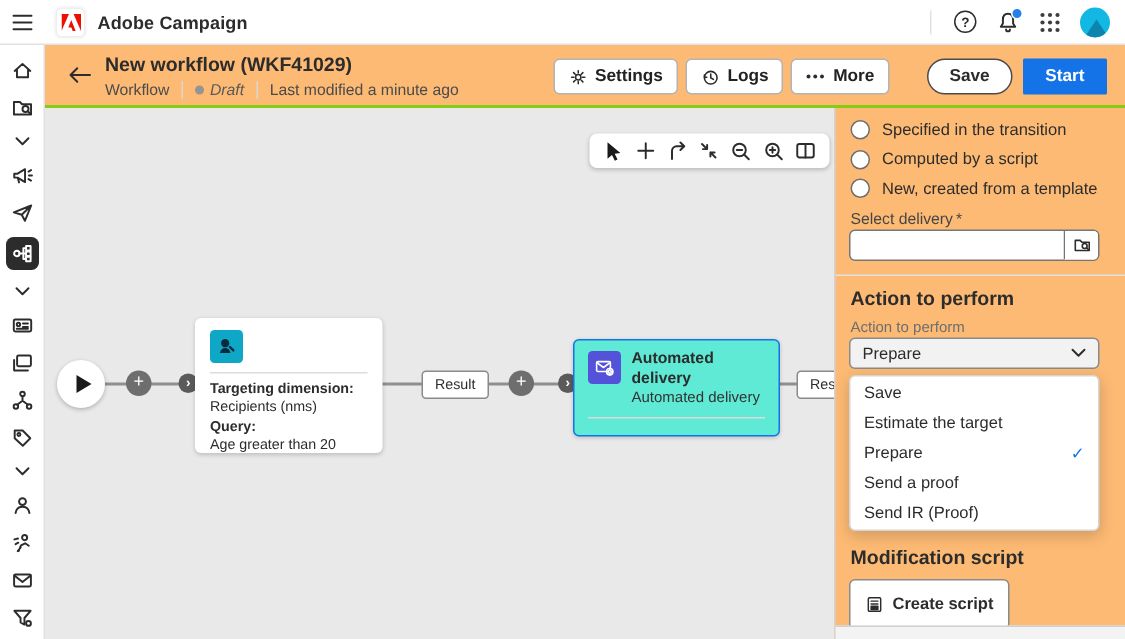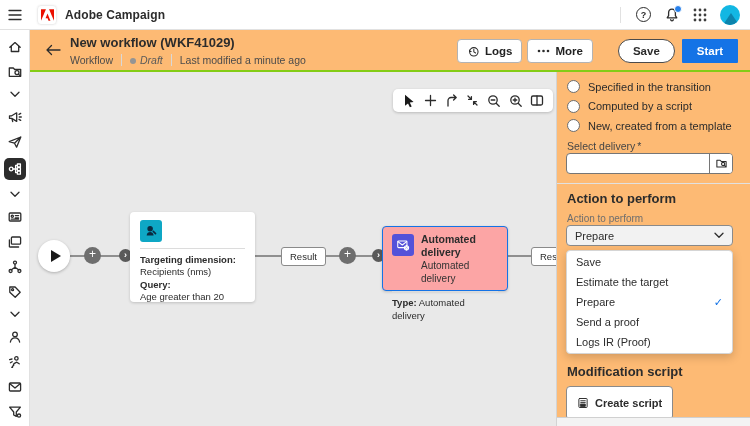--- a/index.html
+++ b/index.html
@@ -292,6 +292,13 @@
   <div class="header-actions">
     <div class="hbtn">
       <svg class="ico" width="13" height="13" viewBox="0 0 16 16">
+          <circle cx="8" cy="8" r="2.2"></circle>
+          <path d="M8 2.6v1.8M8 11.6v1.8M2.6 8h1.8M11.6 8h1.8M4.2 4.2l1.3 1.3M10.5 10.5l1.3 1.3M11.8 4.2l-1.3 1.3M5.5 10.5l-1.3 1.3"></path>
+        </svg>
+      <span>Settings</span>
+    </div>
+    <div class="hbtn">
+      <svg class="ico" width="13" height="13" viewBox="0 0 16 16">
           <circle cx="8.4" cy="8.4" r="5.2"></circle>
           <path d="M8.4 5.4v3l2.2 1.4M3.2 6.2V8h1.9"></path>
         </svg>

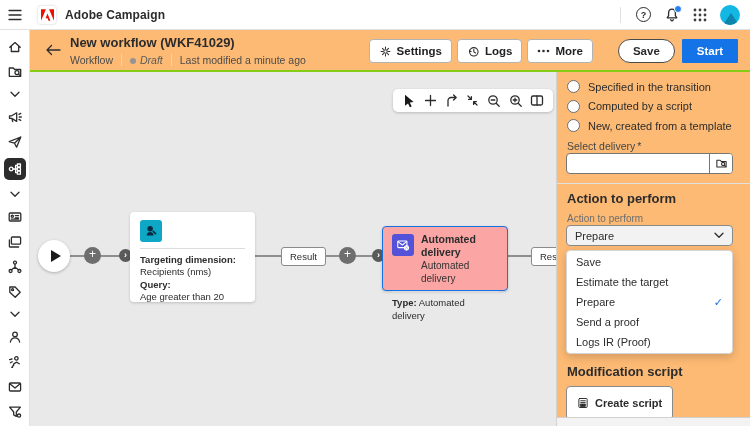--- a/index.html
+++ b/index.html
@@ -74,8 +74,8 @@
   .node-card { position:absolute; background:#fff; border-radius:4px; box-shadow:0 1px 3px rgba(0,0,0,.18);
                z-index:5; cursor:pointer; }
   .card-query { left:100px; top:140px; width:125px; height:90px; padding:7px 10px 5px; }
-  .card-delivery { left:352px; top:154px; width:126px; height:65px; padding:6px 9px 9px;
-                   background:#fca5a5; border:1.5px solid #1473e6; }
+  .card-delivery { left:352px; top:154px; width:138px; height:65px; padding:6px 9px 9px;
+                   background:#5eead4; border:1.5px solid #1473e6; }
   .card-head { display:flex; align-items:flex-start; gap:7px; }
   .node-icon { width:22px; height:22px; border-radius:3px; flex:none; display:flex; align-items:center;
                justify-content:center; margin-top:1px; }

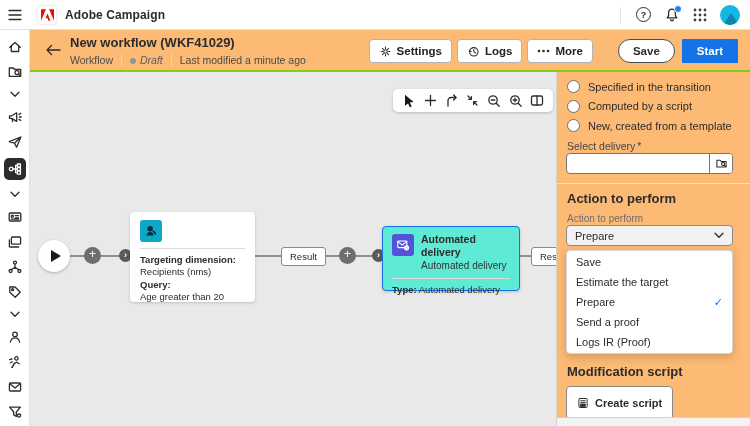--- a/index.html
+++ b/index.html
@@ -366,7 +366,6 @@
       </div>
     </div>
     <hr class="card-div">
-    <div class="type-line"><b>Type:</b> <span>Automated delivery</span></div>
   </div>
 
   <div class="result-pill" style="left:501px;">Result</div>

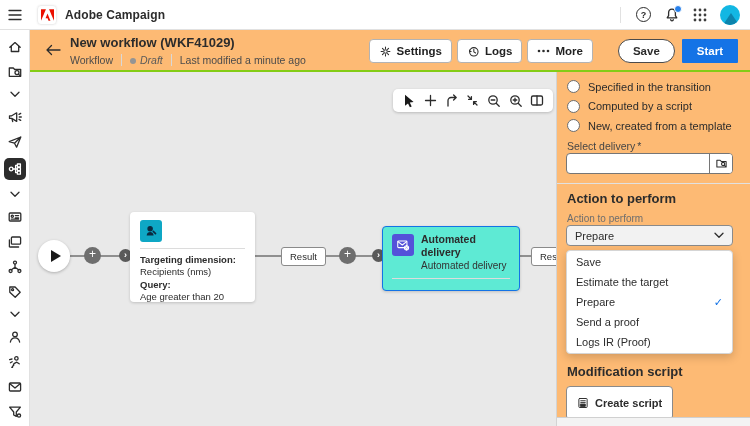--- a/index.html
+++ b/index.html
@@ -470,7 +470,7 @@
       <span>Send a proof</span>
     </div>
     <div class="dd-item">
-      <span>Logs IR (Proof)</span>
+      <span>Send IR (Proof)</span>
     </div>
   </div>
 

